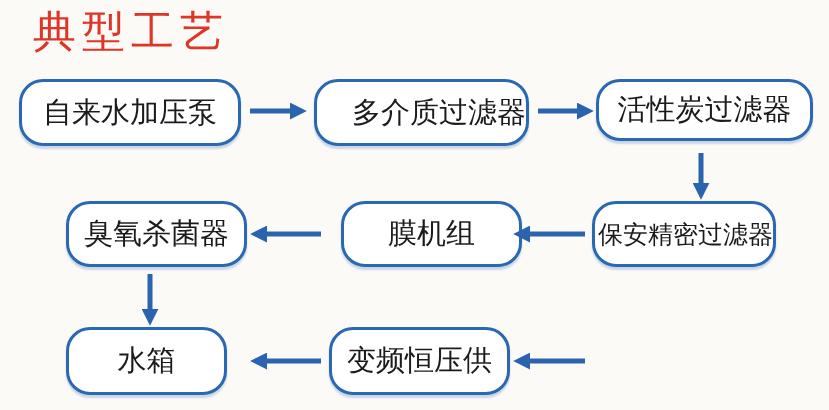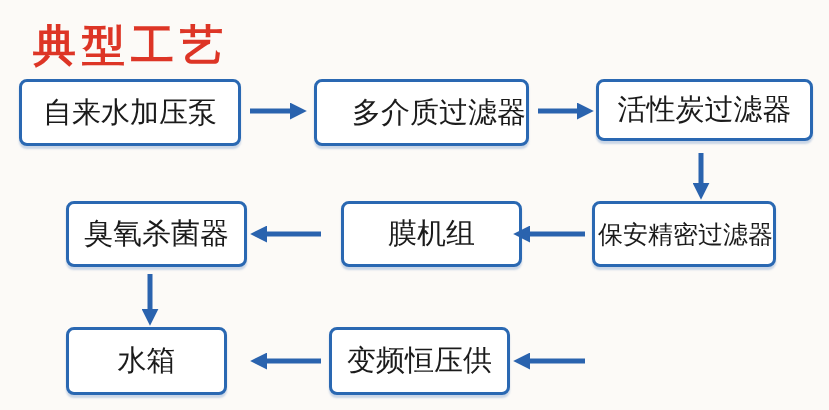--- a/index.html
+++ b/index.html
@@ -21,10 +21,10 @@
   .page-title {
     position: absolute;
     left: 33px;
-    top: 20px;
+    top: 6px;
     font-size: 43px;
     line-height: 50px;
-    font-weight: 700;
+    font-weight: 400;
     letter-spacing: 6px;
     color: #dd3526;
     white-space: nowrap;

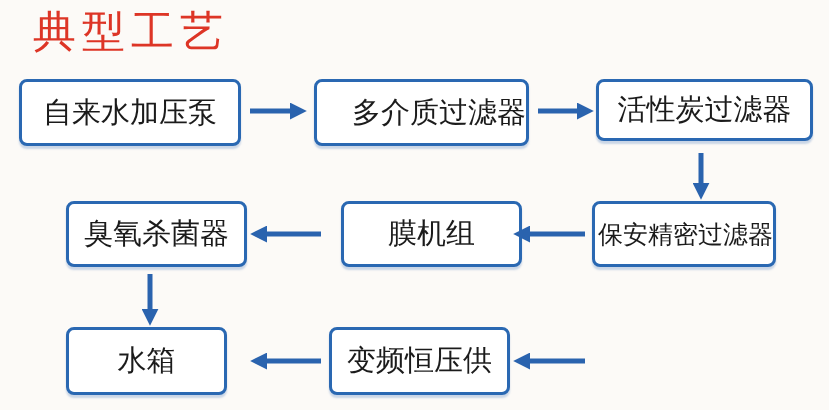--- a/index.html
+++ b/index.html
@@ -33,7 +33,7 @@
     position: absolute;
     background: #ffffff;
     border: 3px solid #2a68b2;
-    border-radius: 8px;
+    border-radius: 24px;
     box-shadow: 0 3px 2px rgba(70, 120, 185, 0.28);
     display: flex;
     align-items: center;

